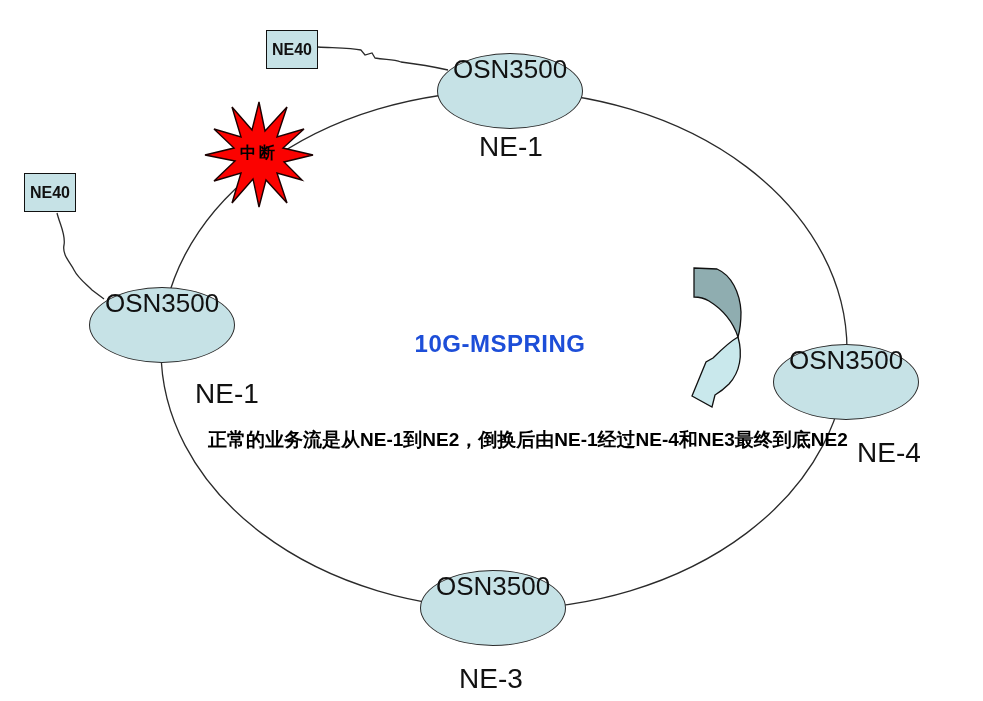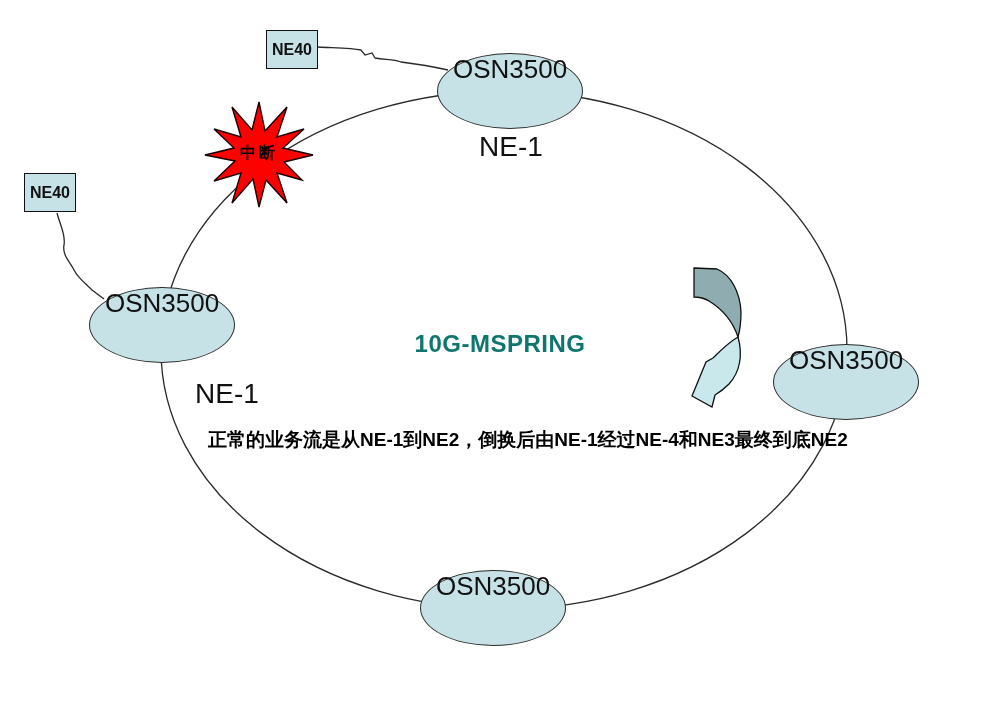--- a/index.html
+++ b/index.html
@@ -43,7 +43,7 @@
     position:absolute;
     left:350px;top:330px;width:300px;
     text-align:center;
-    font-size:24px;font-weight:bold;color:#0f766e;
+    font-size:24px;font-weight:bold;color:#1d4ed8;
     z-index:2;
     letter-spacing:0.5px;
   }

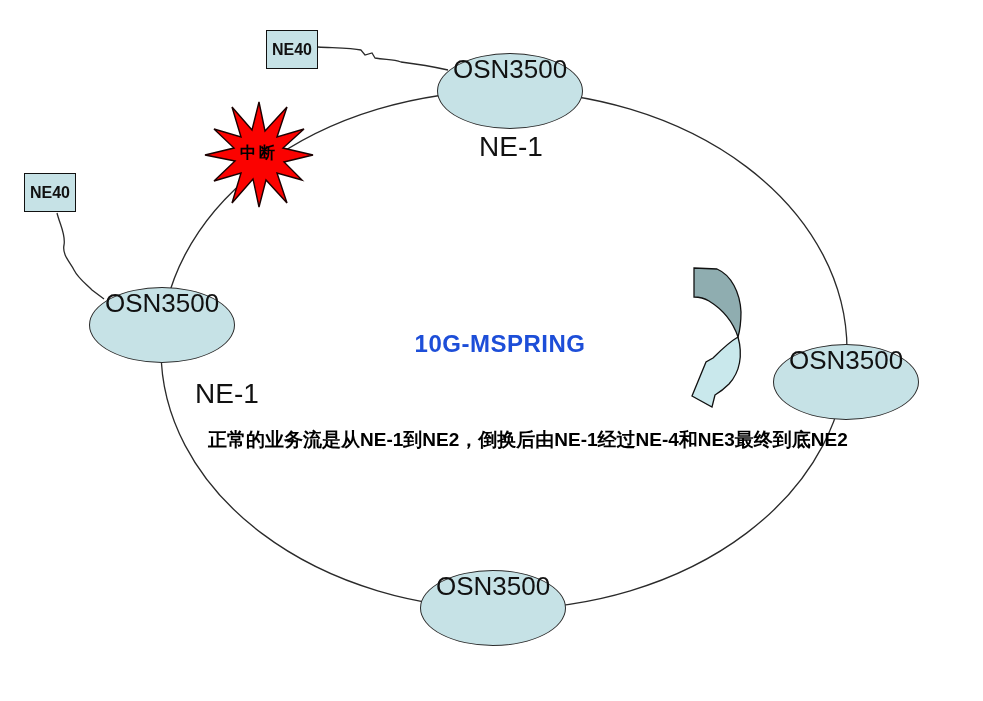--- a/index.html
+++ b/index.html
@@ -116,6 +116,7 @@
 
   <div class="node-label" style="left:441px;top:131px;">NE-1</div>
   <div class="node-label" style="left:157px;top:378px;">NE-1</div>
+  <div class="node-label" style="left:819px;top:437px;">NE-4</div>
 
   <div class="ring-title">10G-MSPRING</div>
 

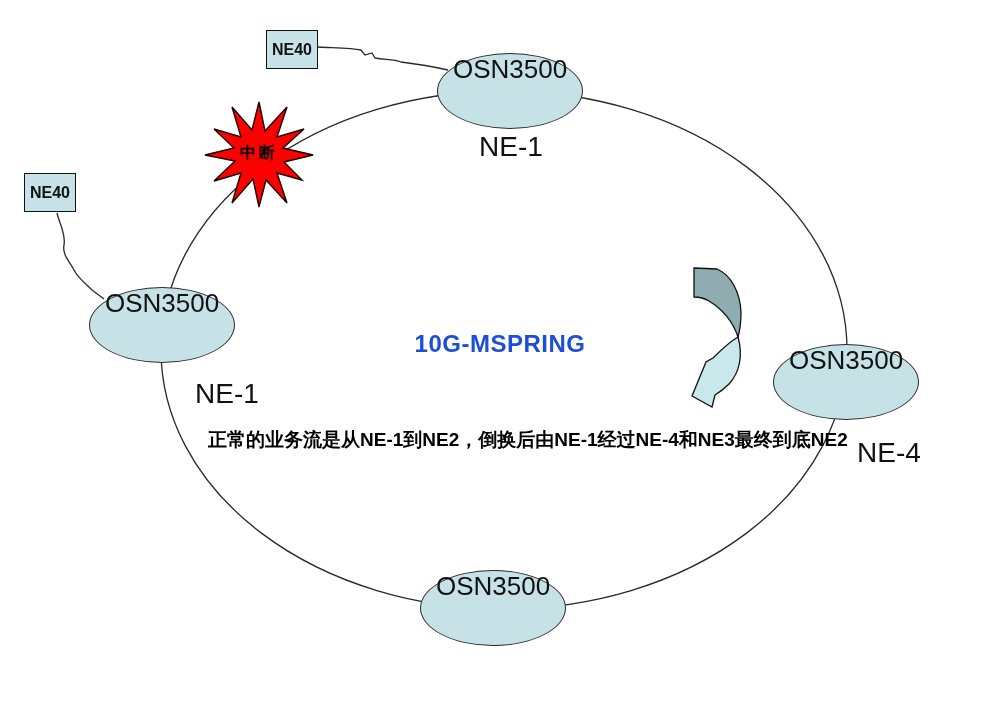--- a/index.html
+++ b/index.html
@@ -116,6 +116,7 @@
 
   <div class="node-label" style="left:441px;top:131px;">NE-1</div>
   <div class="node-label" style="left:157px;top:378px;">NE-1</div>
+  <div class="node-label" style="left:421px;top:663px;">NE-3</div>
   <div class="node-label" style="left:819px;top:437px;">NE-4</div>
 
   <div class="ring-title">10G-MSPRING</div>

